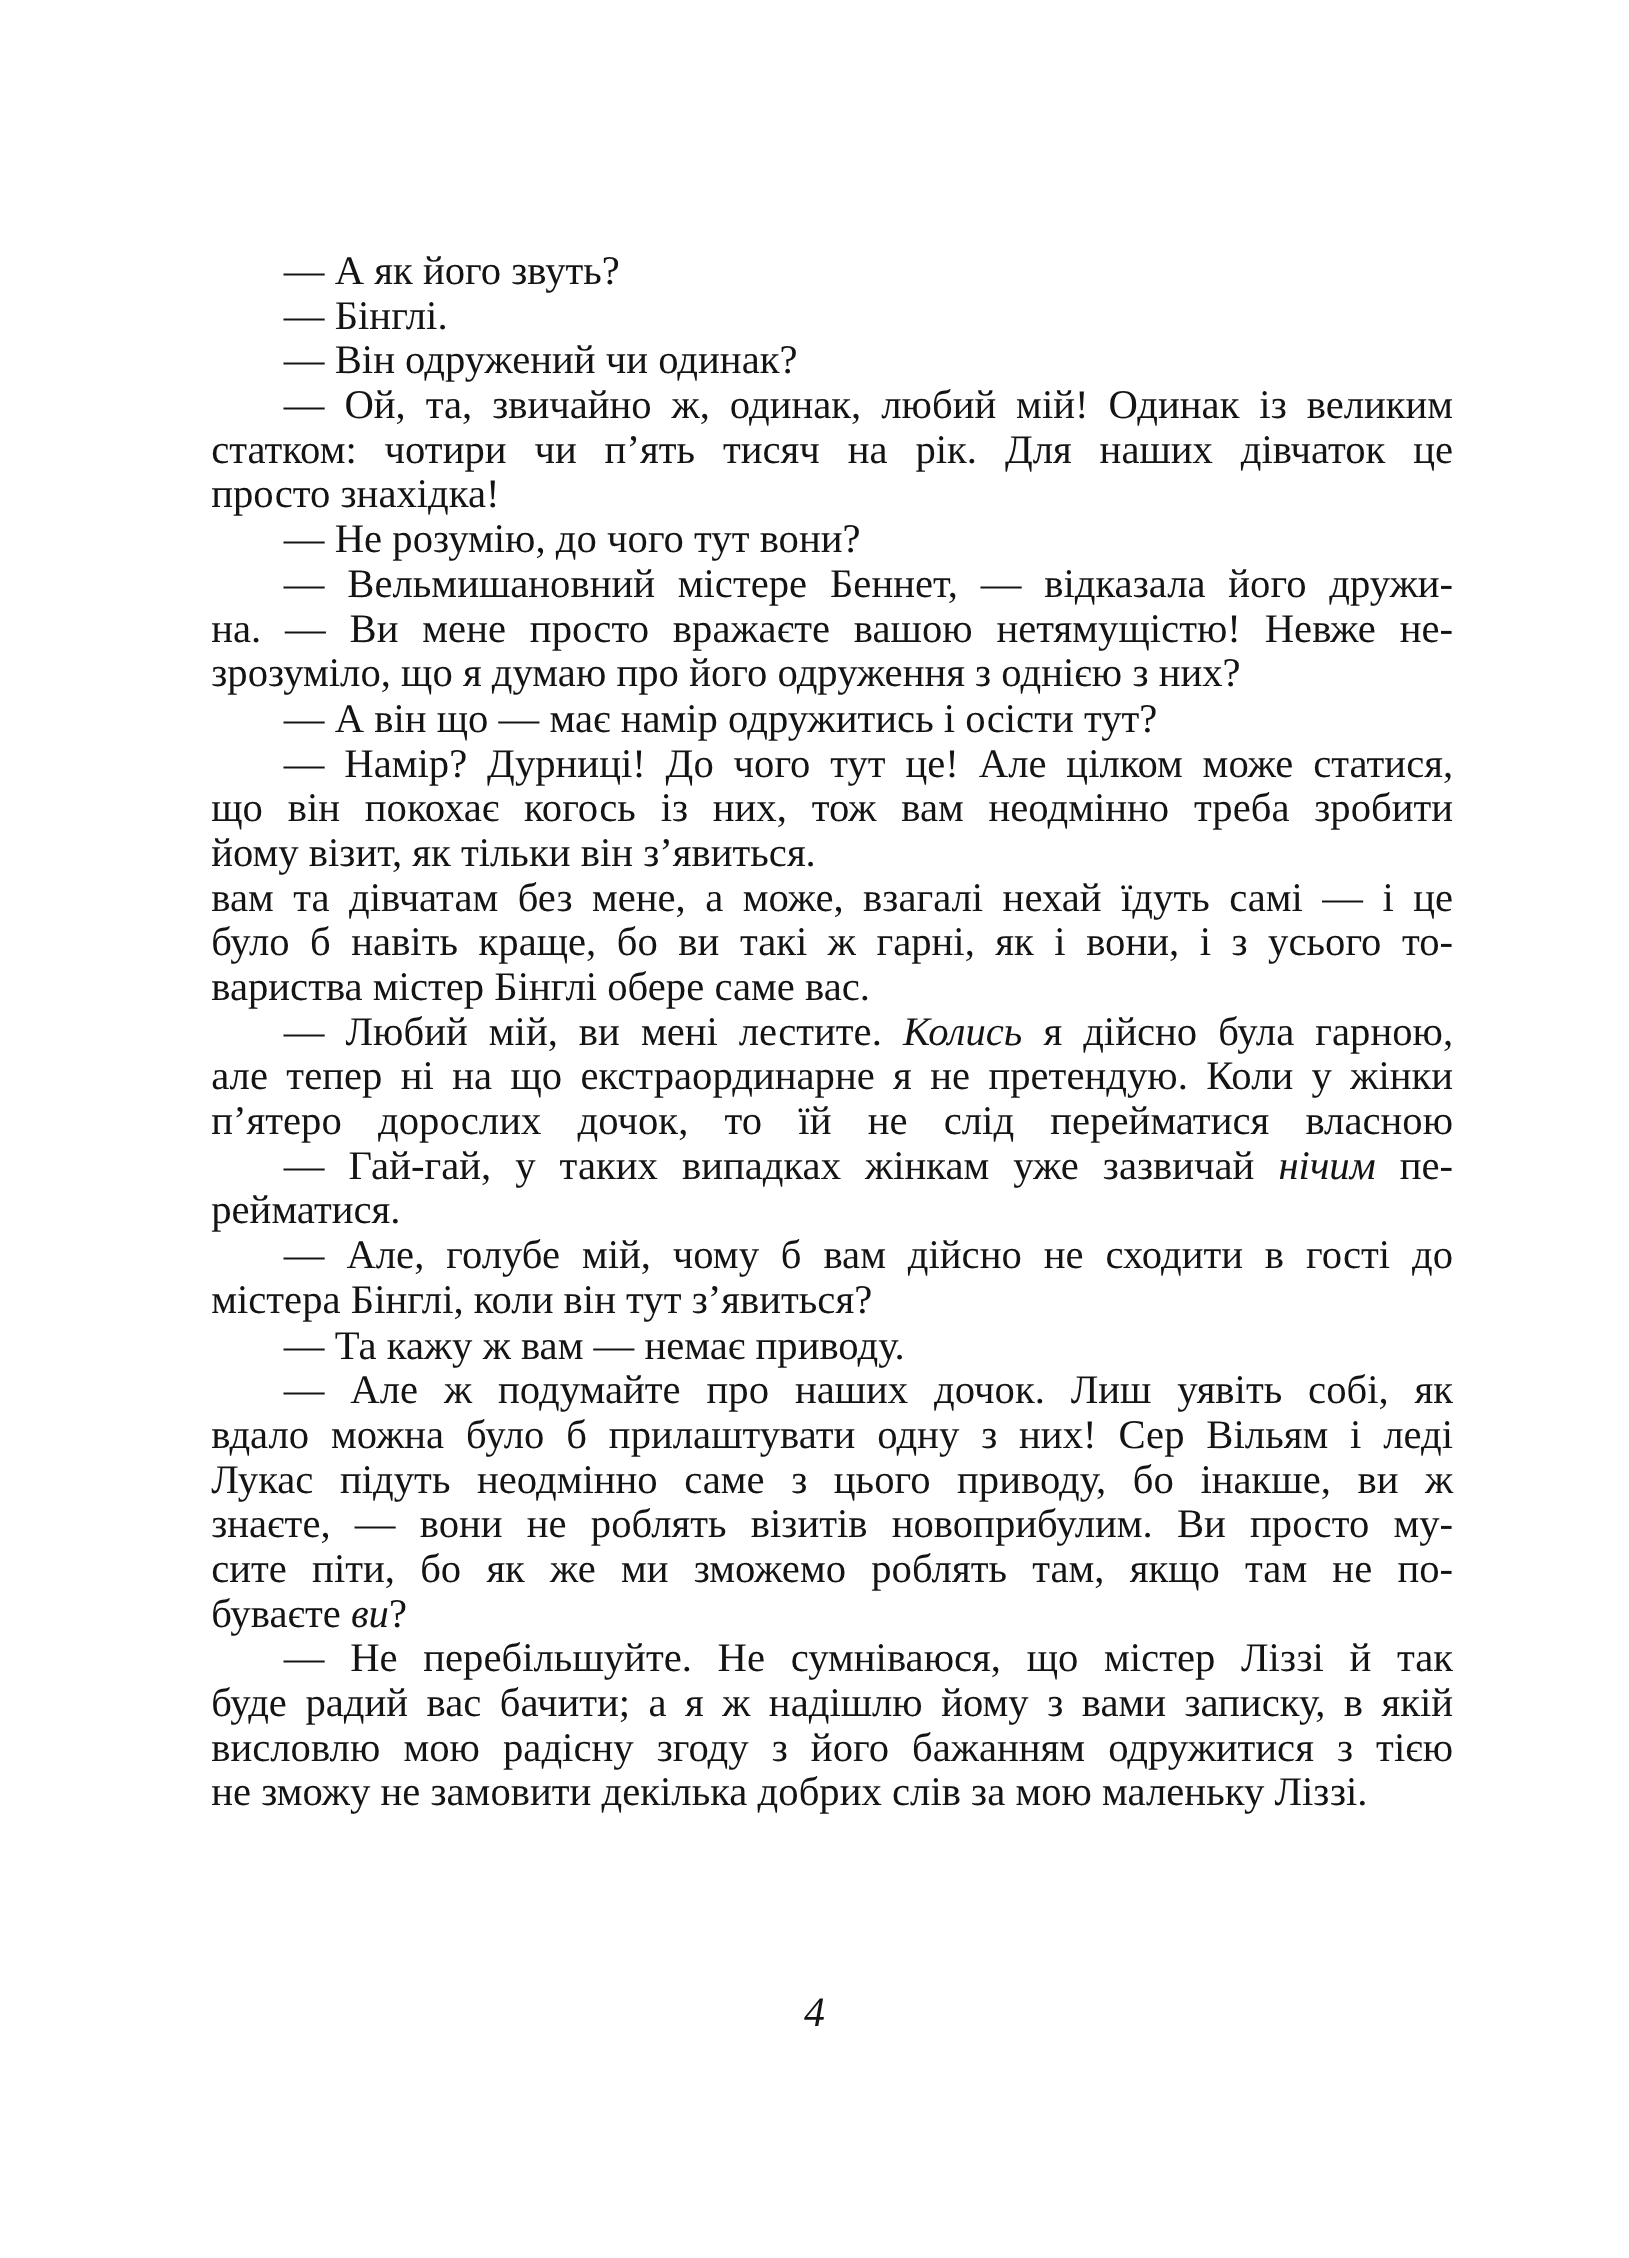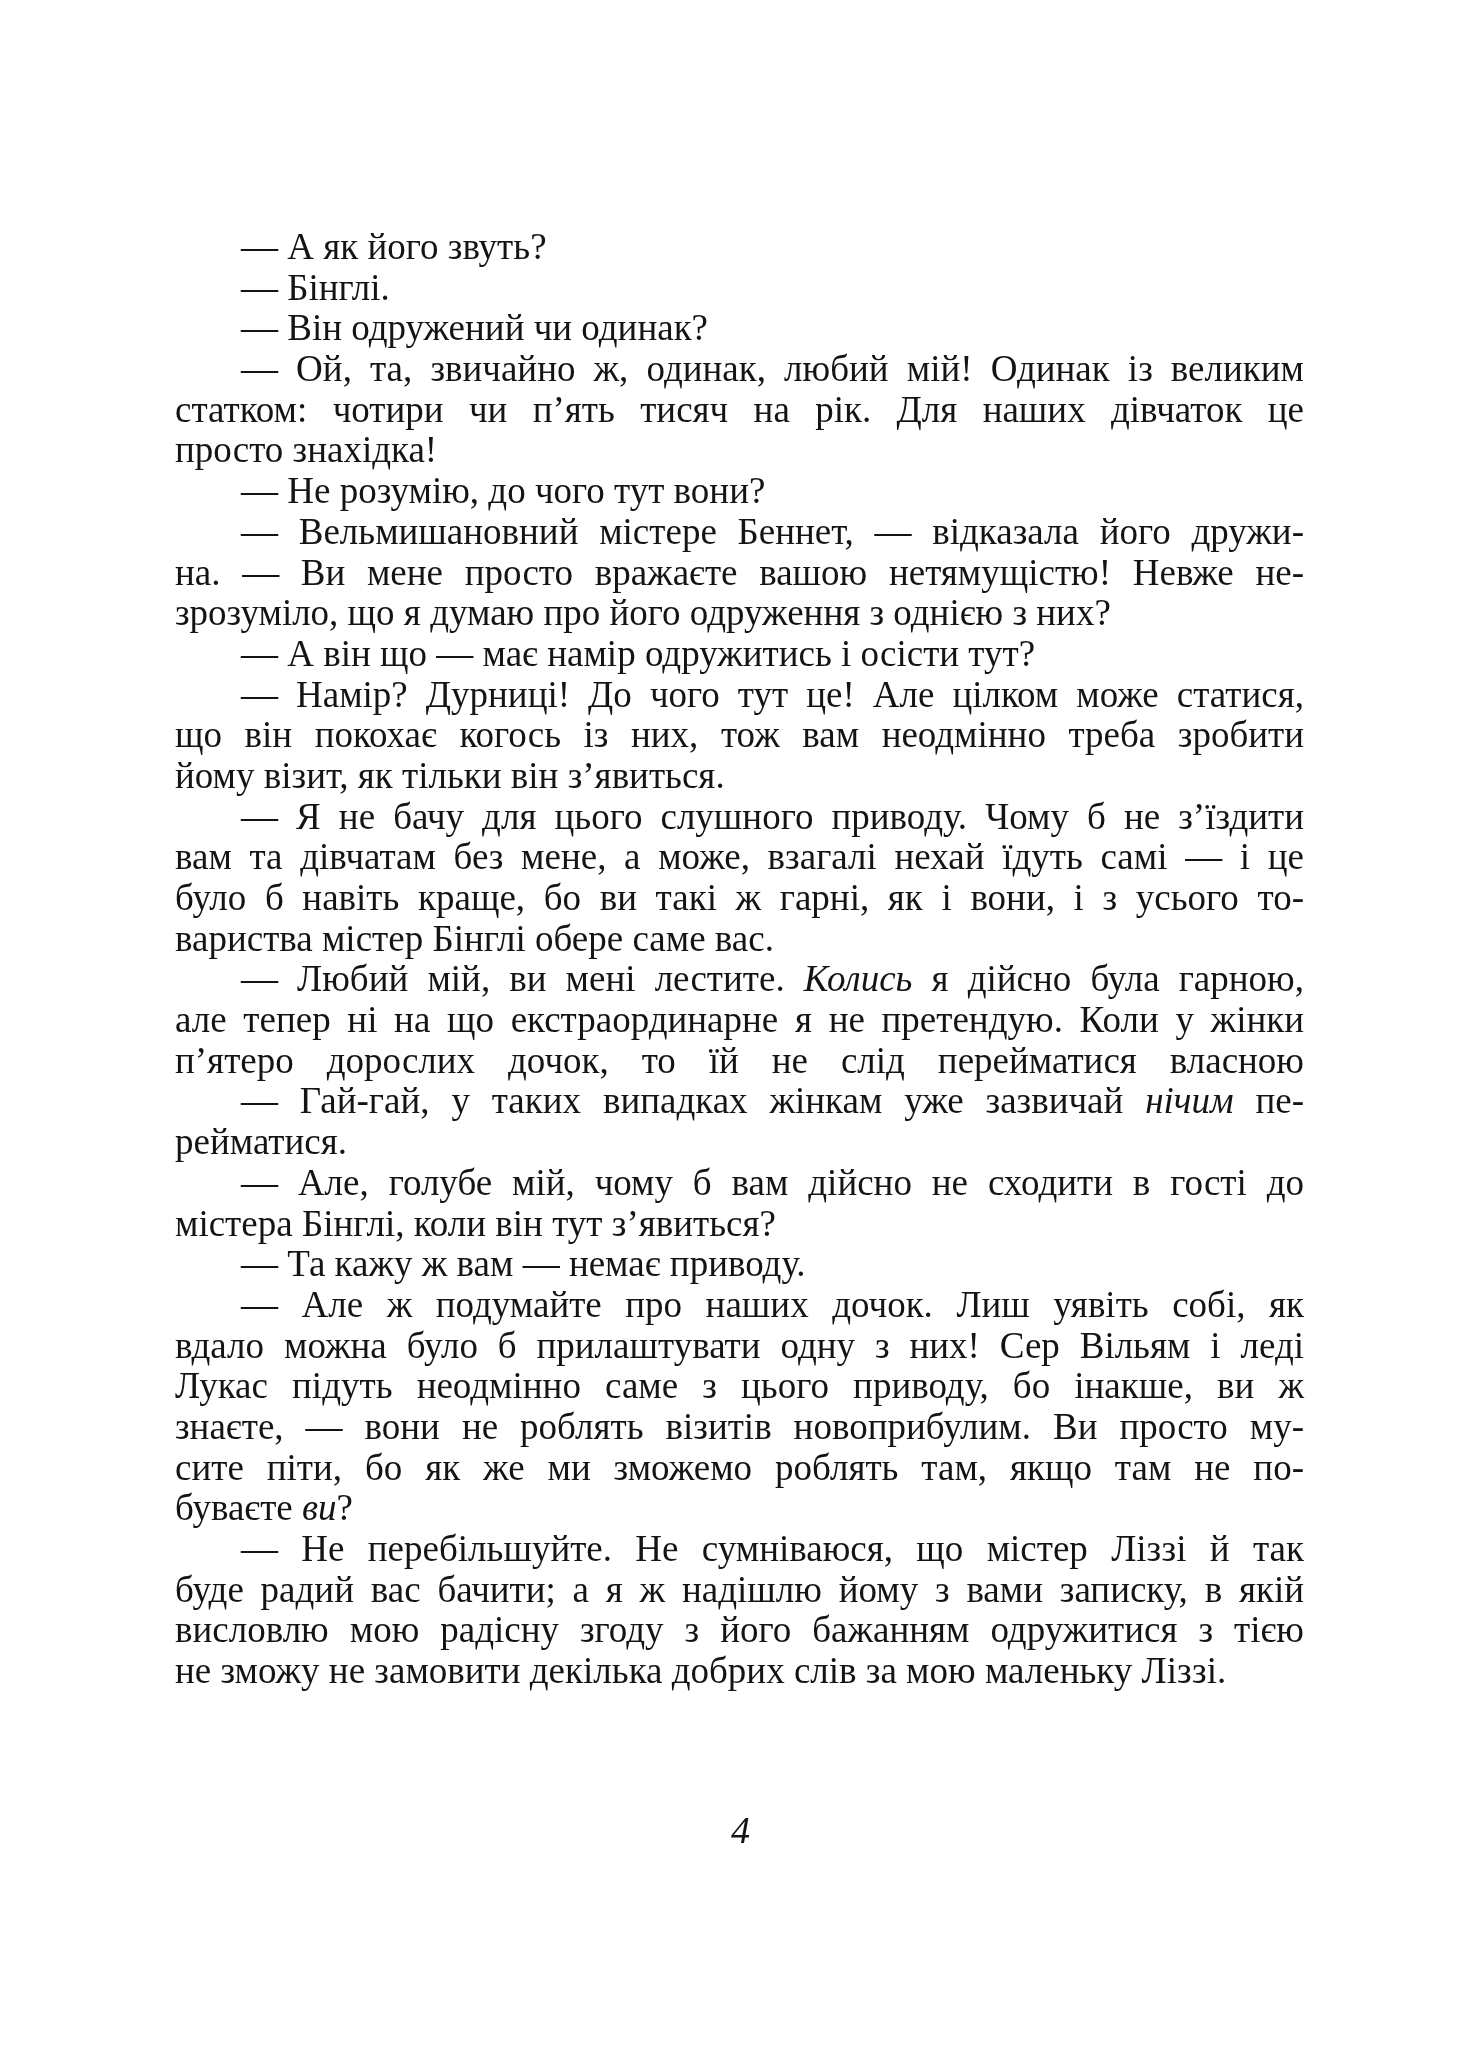--- a/index.html
+++ b/index.html
@@ -17,7 +17,7 @@
     }
     .page-body {
       position: absolute;
-      left: 175px;
+      left: 192px;
       top: 227px;
       width: 1129px;
       font-size: 37px;

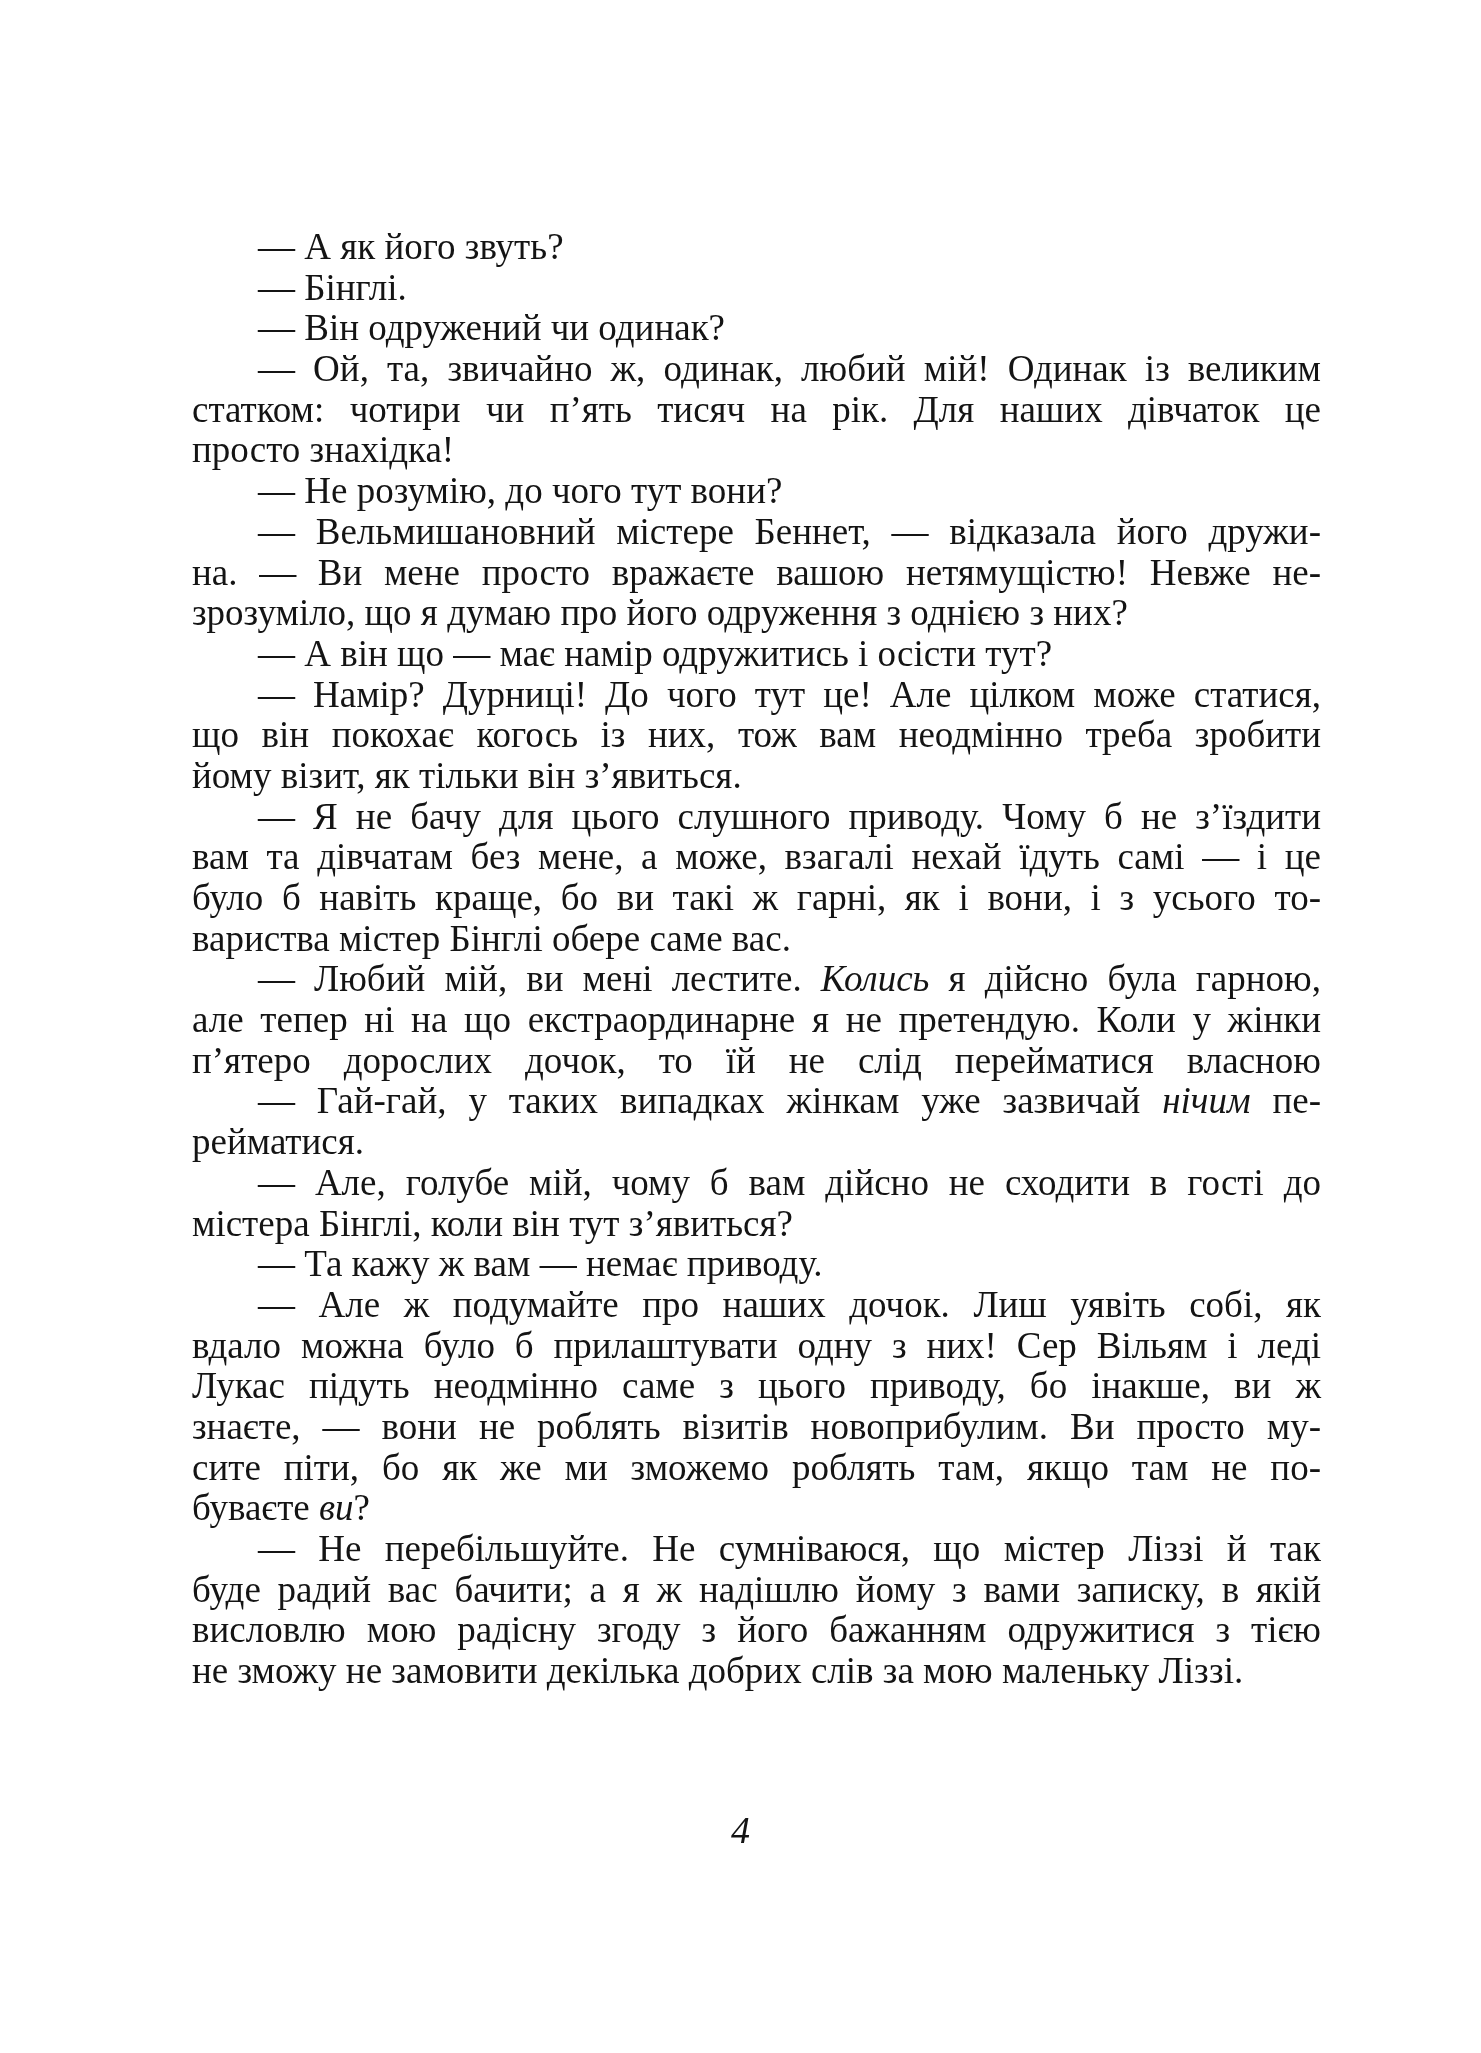--- a/index.html
+++ b/index.html
@@ -85,7 +85,6 @@
       <span class="line last">йому візит, як тільки він з’явиться.</span>
     </div>
     <div class="paragraph-block">
-      <span class="line indent">— Я не бачу для цього слушного приводу. Чому б не з’їздити</span>
       <span class="line">вам та дівчатам без мене, а може, взагалі нехай їдуть самі — і це</span>
       <span class="line">було б навіть краще, бо ви такі ж гарні, як і вони, і з усього то-</span>
       <span class="line last">вариства містер Бінглі обере саме вас.</span>

